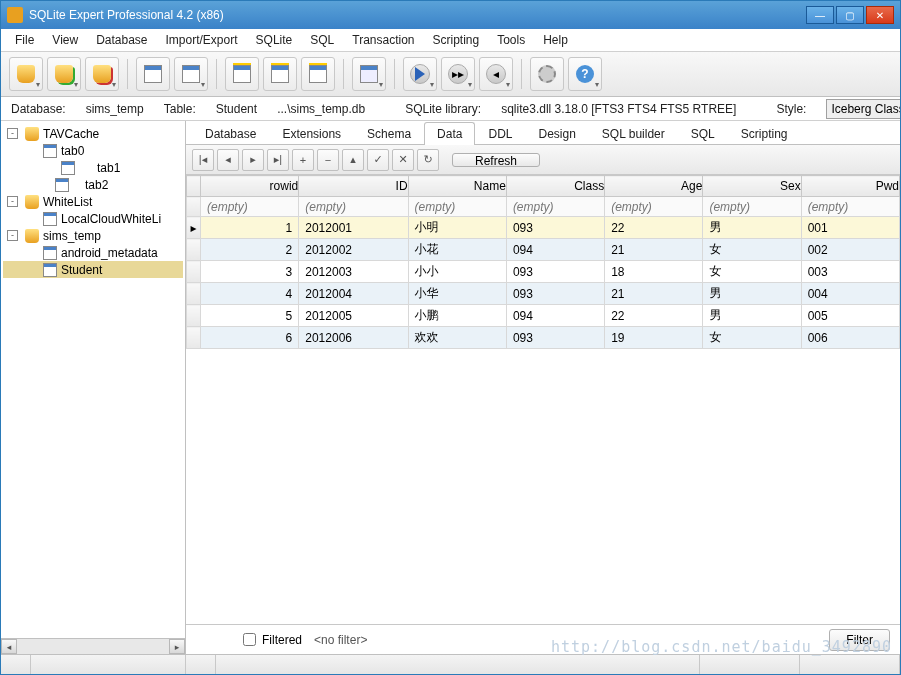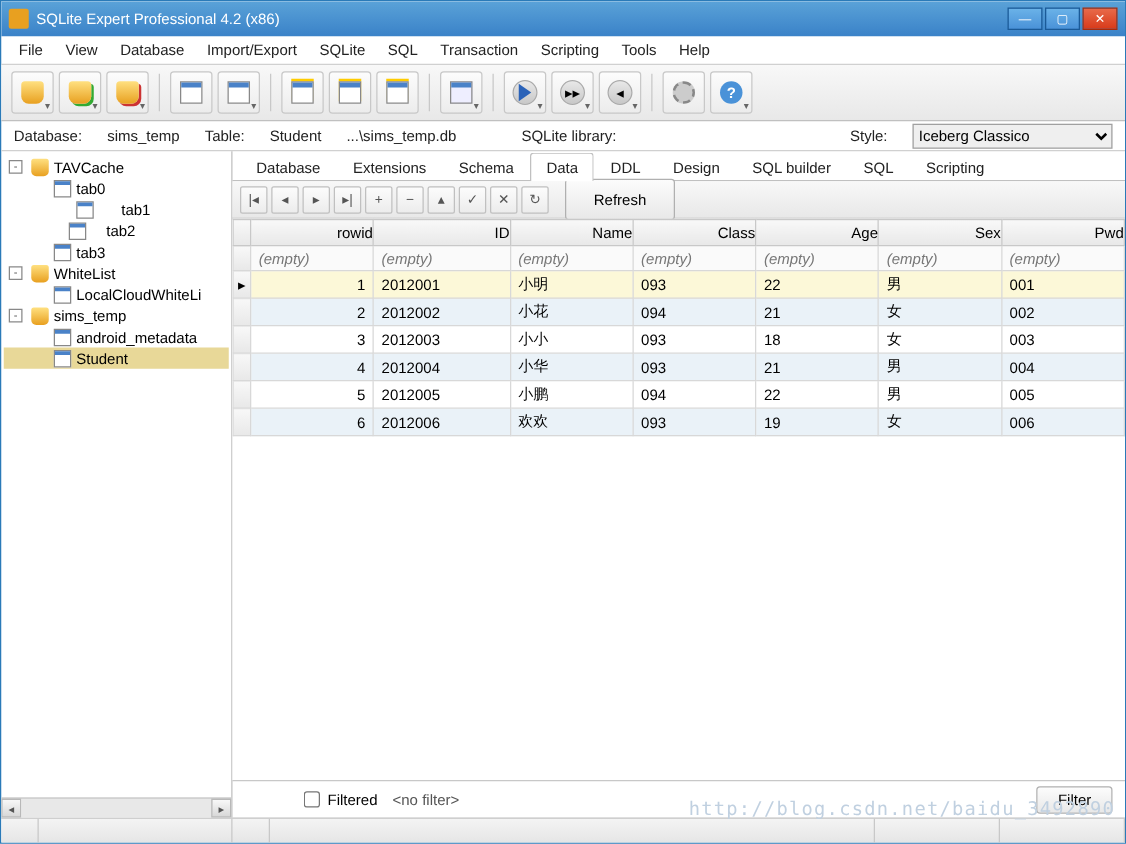--- a/index.html
+++ b/index.html
@@ -173,6 +173,7 @@
   <span class="lbl">...\sims_temp.db</span>
   <span style="width:12px"></span>
   <span class="lbl">SQLite library:</span>
+  <span class="lbl">sqlite3.dll 3.18.0 [FTS3 FTS4 FTS5 RTREE]</span>
   <span style="flex:1"></span>
   <span class="lbl">Style:</span>
   <select><option>Iceberg Classico</option></select>

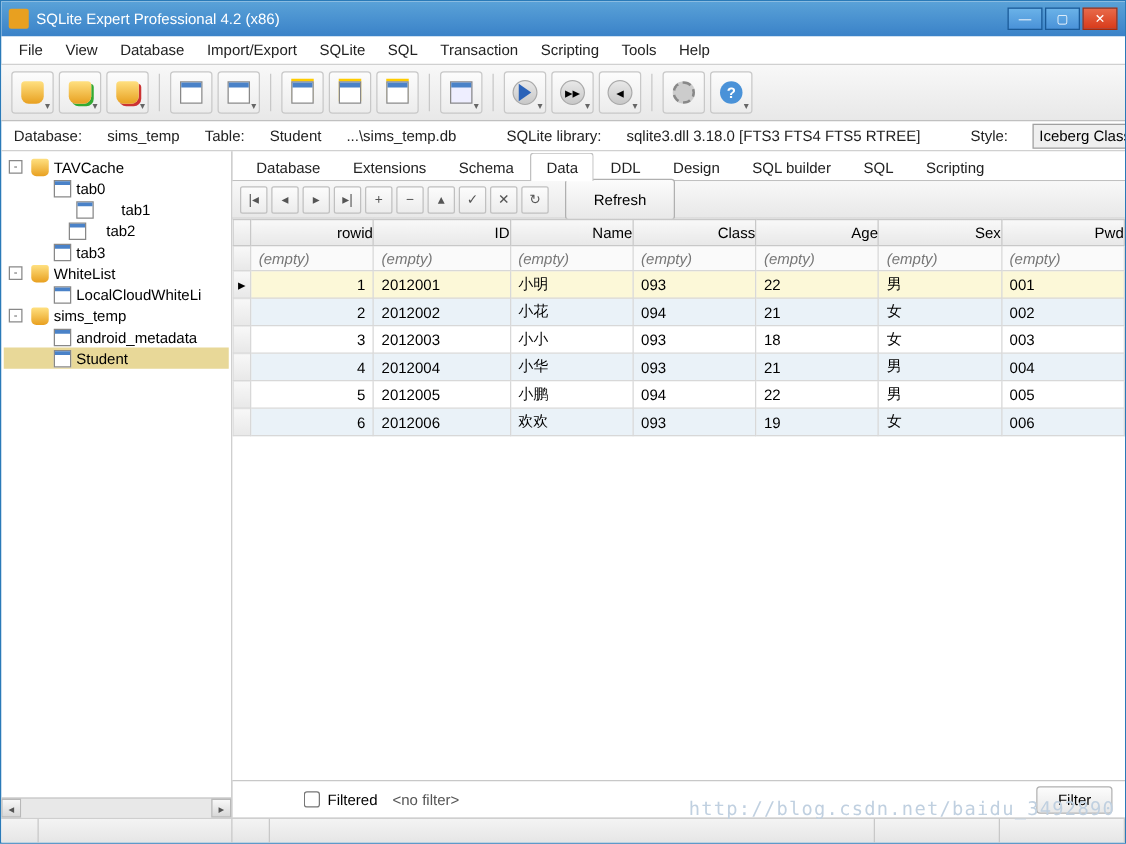--- a/index.html
+++ b/index.html
@@ -60,7 +60,7 @@
 
 .navbar { height:30px; background:linear-gradient(#f8f8f8,#e8e8e8); border-bottom:1px solid #c8c8c8; display:flex; align-items:center; padding:0 6px; gap:3px; }
 .nav-btn { width:22px; height:22px; border:1px solid #c0c0c0; background:linear-gradient(#fcfcfc,#ececec); border-radius:2px; display:flex; align-items:center; justify-content:center; font-size:11px; color:#555; }
-.refresh-btn { height:33px; padding:0 22px; border:1px solid #b0b0b0; background:linear-gradient(#fcfcfc,#e8e8e8); border-radius:3px; margin-left:10px; font-size:12px; }
+.refresh-btn { height:14px; padding:0 22px; border:1px solid #b0b0b0; background:linear-gradient(#fcfcfc,#e8e8e8); border-radius:3px; margin-left:10px; font-size:12px; }
 
 
 .grid-wrap { flex:1; overflow:auto; background:#fff; }

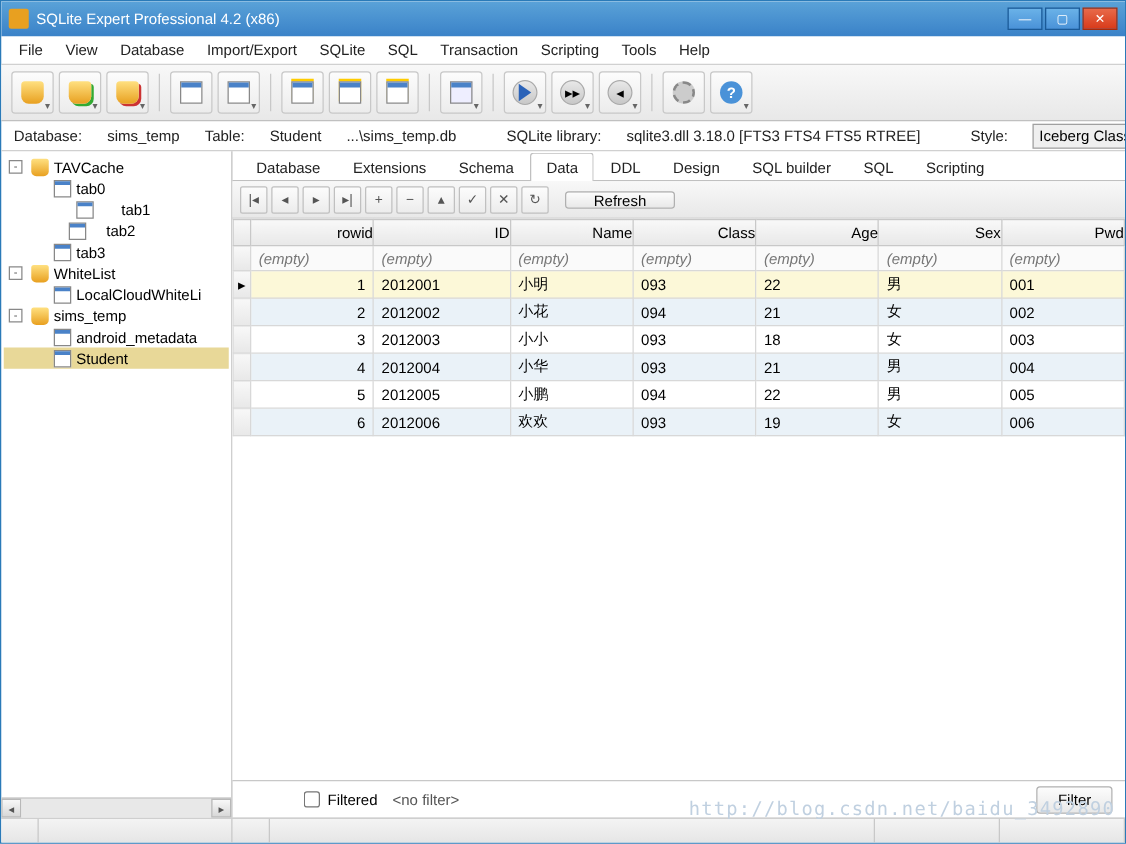--- a/index.html
+++ b/index.html
@@ -202,11 +202,6 @@
           <div class="tb-icon"></div>
           <span class="lbl">tab2</span>
         </div>
-        <div class="tree-row" style="padding-left: 22px;">
-          <div class="exp none"></div>
-          <div class="tb-icon"></div>
-          <span class="lbl">tab3</span>
-        </div>
         <div class="tree-row" style="padding-left: 4px;">
           <div class="exp">-</div>
           <div class="db-icon"></div>

